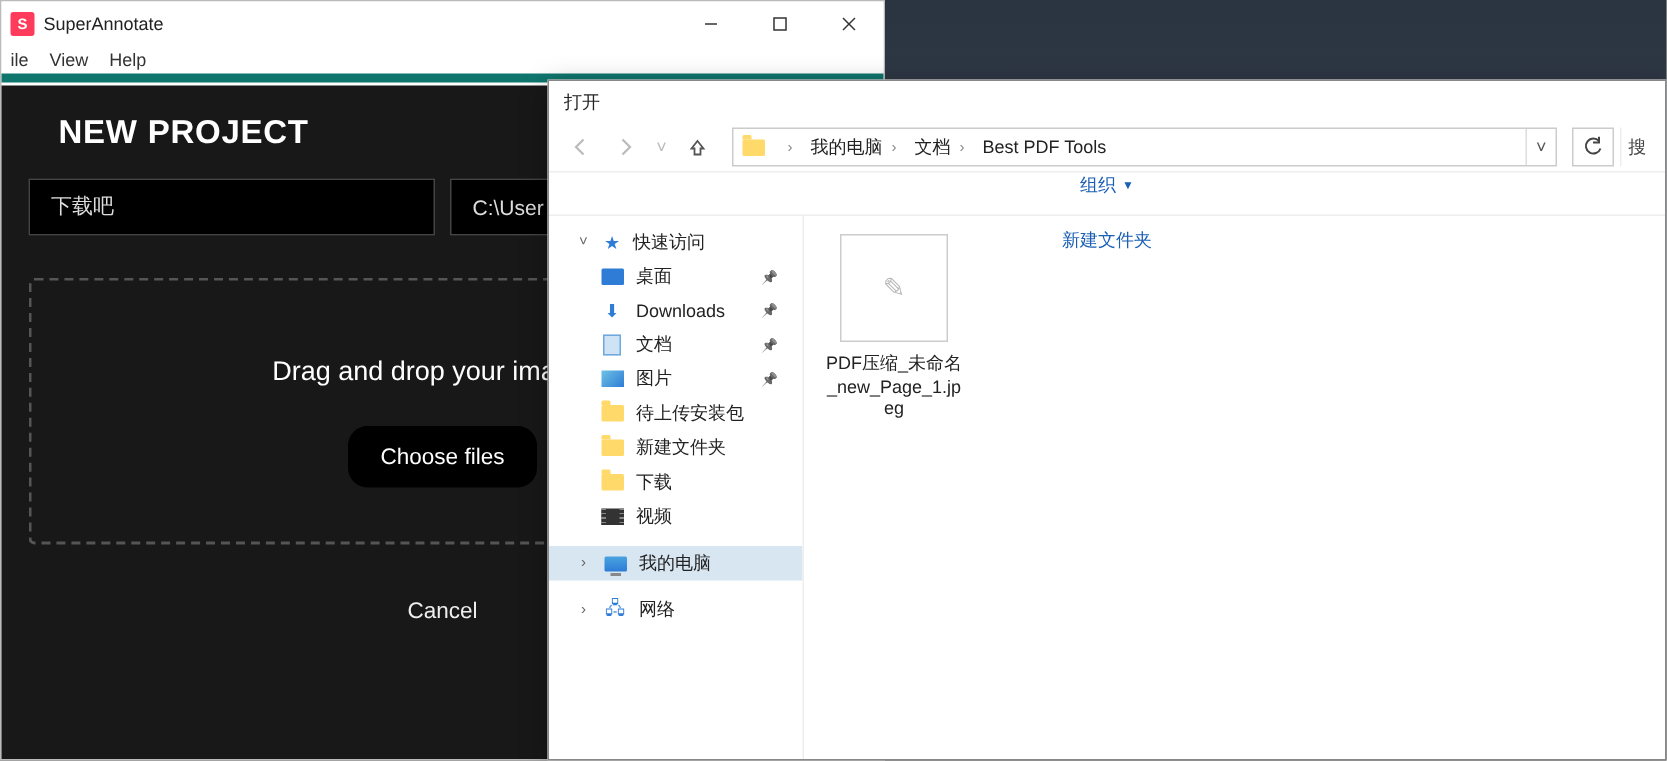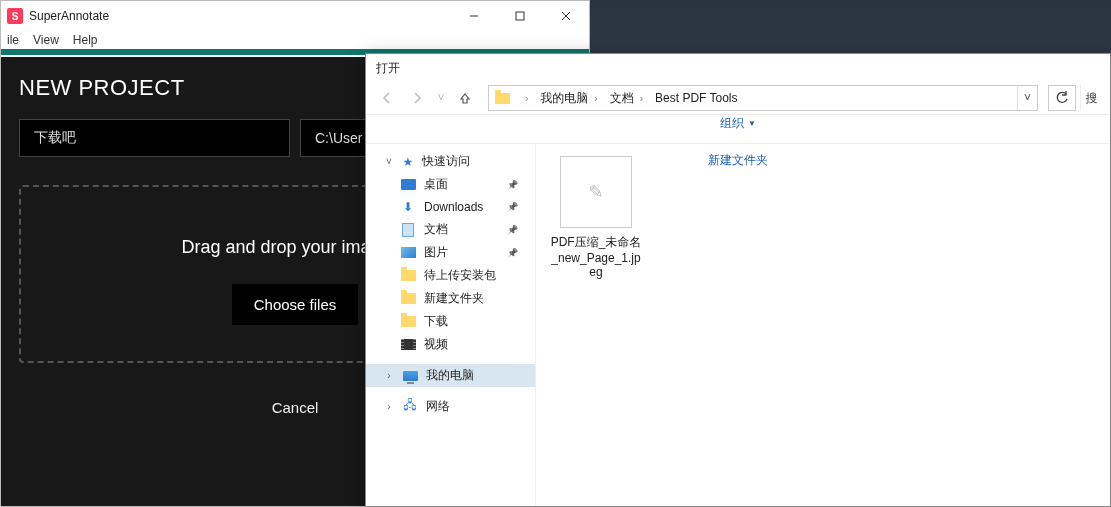--- a/index.html
+++ b/index.html
@@ -15,7 +15,7 @@
   .win-btn svg { width:10px; height:10px; }
   .menubar { height:24px; display:flex; align-items:center; gap:14px; padding-left:6px; font-size:12px; color:#333; background:#fff; border-bottom:6px solid #0f766e;}
   .main-dark { background:#181818; color:#fff; position:absolute; left:0; top:56px; right:0; bottom:0; padding:18px; }
-  .new-proj-title { font-size:22px; font-weight:400; letter-spacing:0.5px; margin-bottom:18px; }
+  .new-proj-title { font-size:22px; font-weight:700; letter-spacing:0.5px; margin-bottom:18px;margin-left:20px; }
   .proj-inputs { display:flex; gap:10px; margin-bottom:28px; }
   .proj-field { flex:1; background:#000; border:1px solid #444; height:38px; display:flex; align-items:center; padding:0 14px; font-size:14px; color:#ddd; }
   .dropzone { border:2px dashed #555; border-radius:4px; padding:50px 20px 36px; text-align:center; }

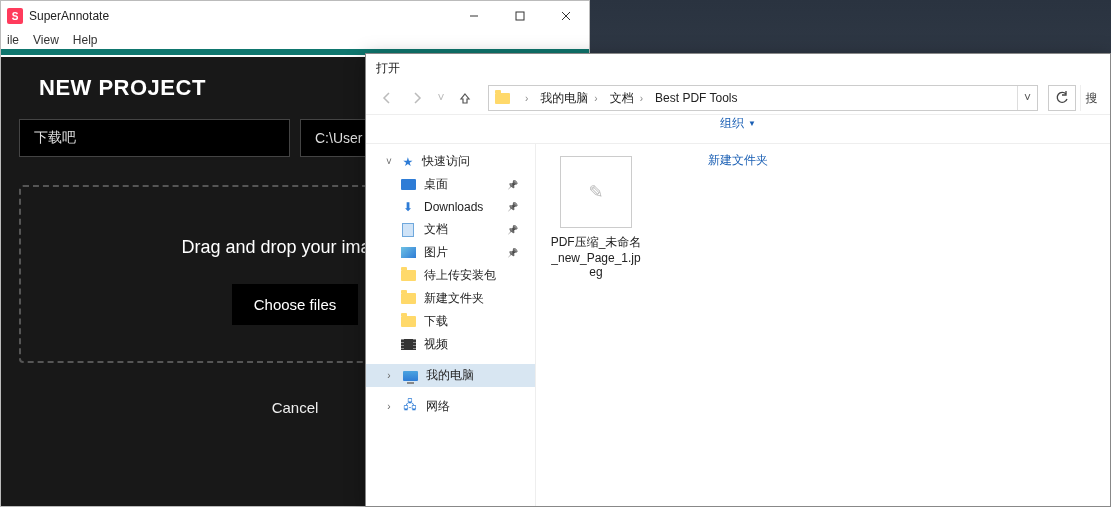--- a/index.html
+++ b/index.html
@@ -20,7 +20,7 @@
   .proj-field { flex:1; background:#000; border:1px solid #444; height:38px; display:flex; align-items:center; padding:0 14px; font-size:14px; color:#ddd; }
   .dropzone { border:2px dashed #555; border-radius:4px; padding:50px 20px 36px; text-align:center; }
   .dz-text { font-size:18px; color:#fff; margin-bottom:26px; }
-  .dz-choose { display:inline-block; background:#000; color:#fff; border:none; padding:12px 22px; font-size:15px; border-radius:0; }
+  .dz-choose { display:inline-block; background:#000; color:#fff; border:none; padding:12px 22px; font-size:15px; border-radius:13px; }
   .cancel-row { text-align:center; margin-top:36px; }
   .cancel-btn { font-size:15px; color:#eee; background:none; border:none; }
 

